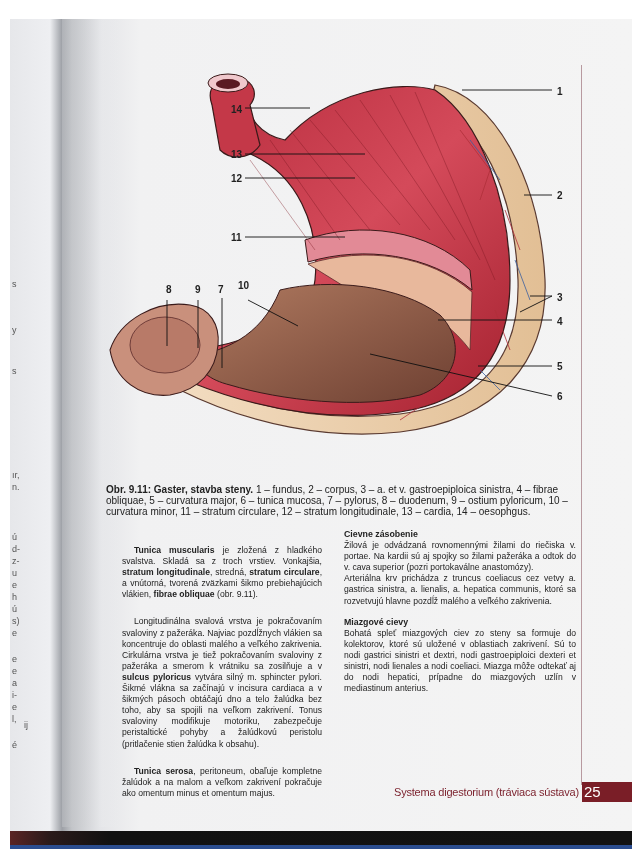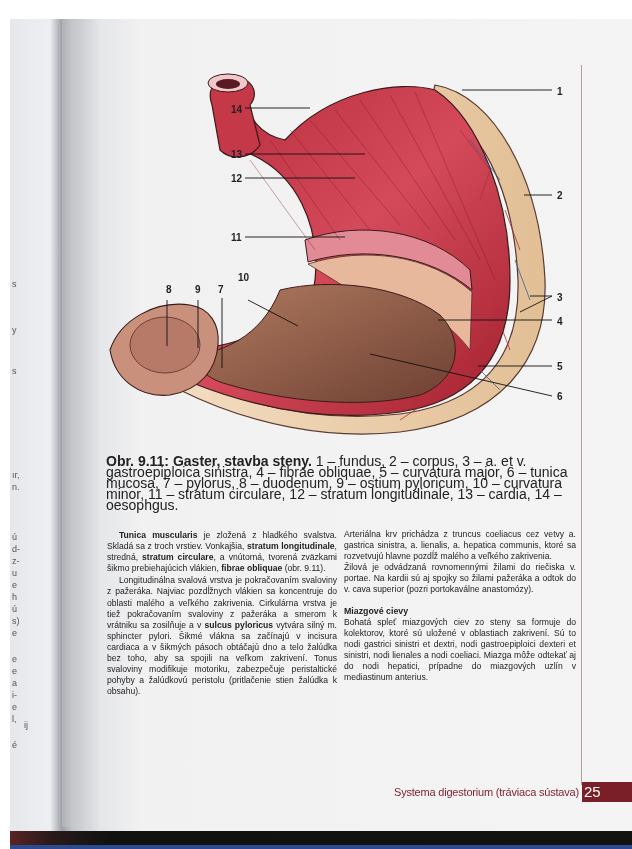--- a/index.html
+++ b/index.html
@@ -192,7 +192,7 @@
     <div class="label" style="left: 218px; top: 284px;">7</div>
     <div class="label" style="left: 166px; top: 284px;">8</div>
     <div class="label" style="left: 195px; top: 284px;">9</div>
-    <div class="label" style="left: 238px; top: 272px;">10</div>
+    <div class="label" style="left: 238px; top: 280px;">10</div>
     <div class="label" style="left: 231px; top: 232px;">11</div>
     <div class="label" style="left: 231px; top: 173px;">12</div>
     <div class="label" style="left: 231px; top: 149px;">13</div>

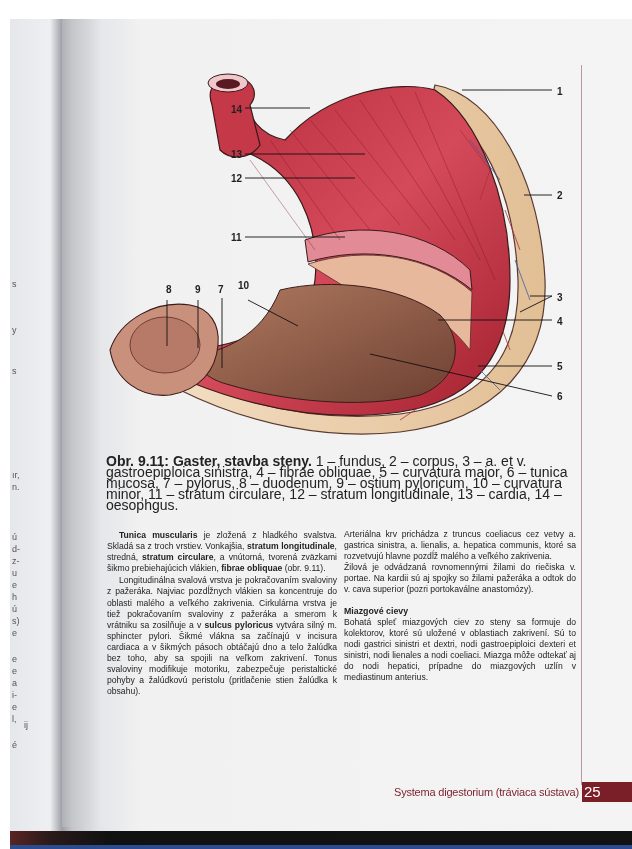--- a/index.html
+++ b/index.html
@@ -33,8 +33,8 @@
       font-family: "Liberation Sans", sans-serif;
     }
     .caption {
-      position: absolute; left: 106px; top: 456px; width: 470px;
-      font-size: 14px; line-height: 11px; color: #222;
+      position: absolute; left: 106px; top: 484px; width: 470px;
+      font-size: 10px; line-height: 11px; color: #222;
     }
     .caption b { font-weight: bold; }
     .col {

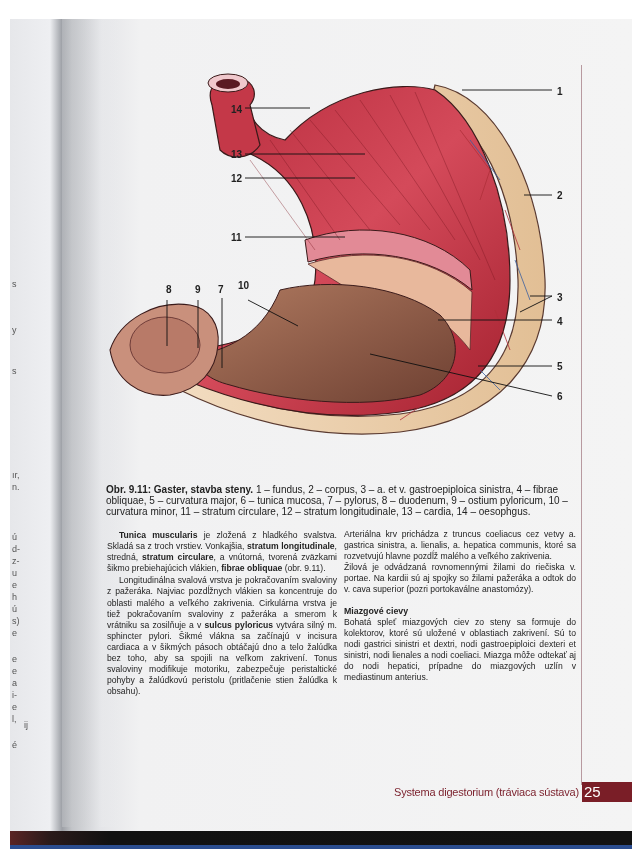--- a/index.html
+++ b/index.html
@@ -210,6 +210,7 @@
 
 <div class="col col-right">
   <div>
+    <p class="heading">Cievne zásobenie</p>
     <p class="block">Arteriálna krv prichádza z truncus coeliacus cez vetvy a. gastrica sinistra, a. lienalis, a. hepatica communis, ktoré sa rozvetvujú hlavne pozdĺž malého a veľkého zakrivenia.</p>
     <p class="block">Žilová je odvádzaná rovnomennými žilami do riečiska v. portae. Na kardii sú aj spojky so žilami pažeráka a odtok do v. cava superior (pozri portokaválne anastomózy).</p>
   </div>

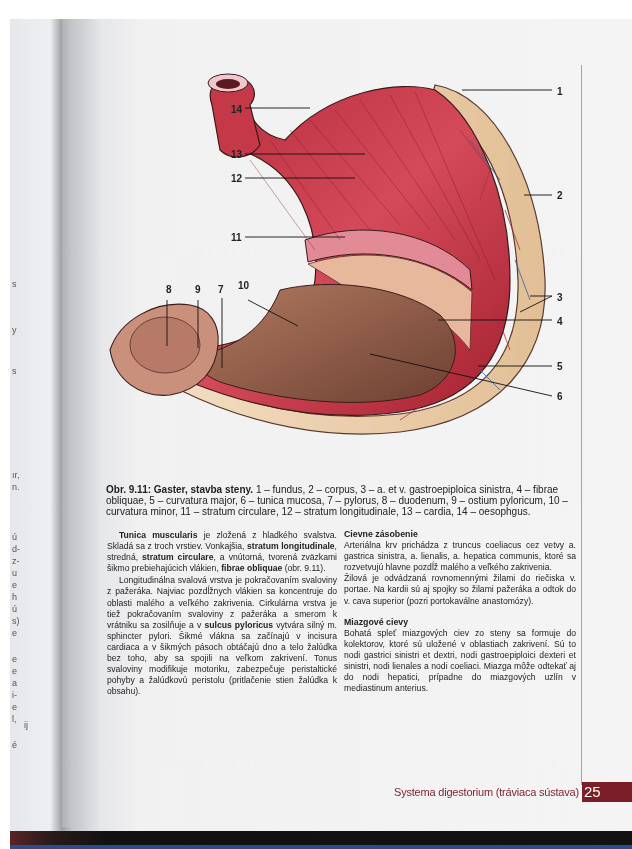--- a/index.html
+++ b/index.html
@@ -43,7 +43,7 @@
     }
     .col-left { left: 106px; }
     .col-right { left: 344px; }
-    .para { margin: 1px; text-indent: 12px; }
+    .para { margin: 16px; text-indent: 12px; }
     .para b { font-weight: bold; }
     .heading { font-weight: bold; margin: 0; font-size: 8.8px; }
     .block { margin: 0; }

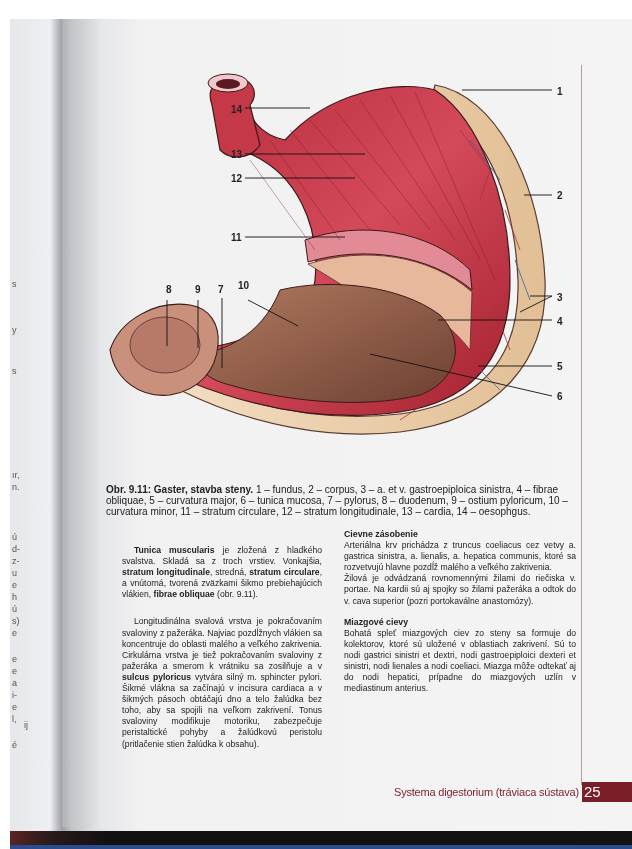--- a/index.html
+++ b/index.html
@@ -211,8 +211,8 @@
 <div class="col col-right">
   <div>
     <p class="heading">Cievne zásobenie</p>
+    <p class="block">Žilová je odvádzaná rovnomennými žilami do riečiska v. portae. Na kardii sú aj spojky so žilami pažeráka a odtok do v. cava superior (pozri portokaválne anastomózy).</p>
     <p class="block">Arteriálna krv prichádza z truncus coeliacus cez vetvy a. gastrica sinistra, a. lienalis, a. hepatica communis, ktoré sa rozvetvujú hlavne pozdĺž malého a veľkého zakrivenia.</p>
-    <p class="block">Žilová je odvádzaná rovnomennými žilami do riečiska v. portae. Na kardii sú aj spojky so žilami pažeráka a odtok do v. cava superior (pozri portokaválne anastomózy).</p>
   </div>
   <div class="gap"></div>
   <div>

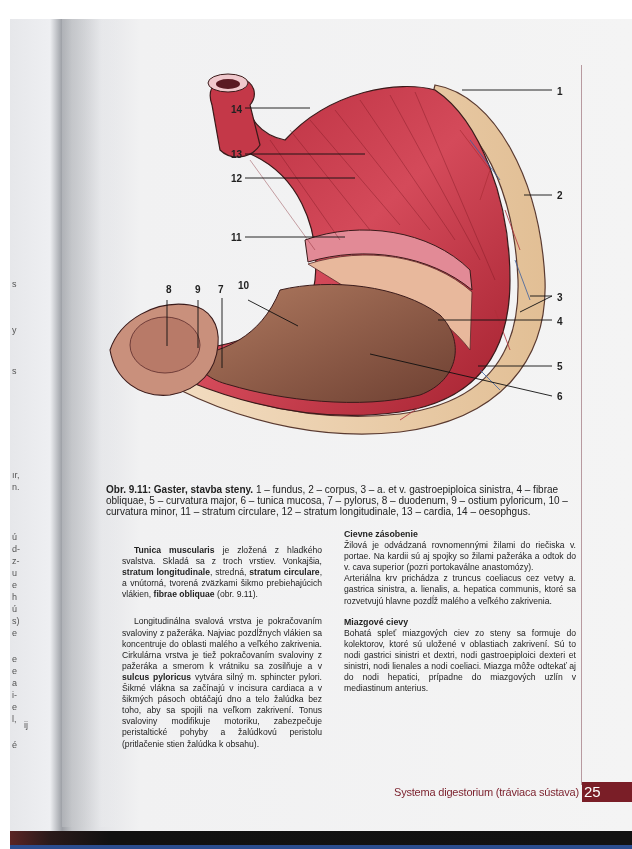--- a/index.html
+++ b/index.html
@@ -206,6 +206,7 @@
 <div class="col col-left">
   <p class="para"><b>Tunica muscularis</b><span> je zložená z hladkého svalstva. Skladá sa z troch vrstiev. Vonkajšia, </span><b>stratum longitudinale</b><span>, stredná, </span><b>stratum circulare</b><span>, a vnútorná, tvorená zväzkami šikmo prebiehajúcich vlákien, </span><b>fibrae obliquae</b><span> (obr. 9.11).</span></p>
   <p class="para"><span>Longitudinálna svalová vrstva je pokračovaním svaloviny z pažeráka. Najviac pozdĺžnych vlákien sa koncentruje do oblasti malého a veľkého zakrivenia. Cirkulárna vrstva je tiež pokračovaním svaloviny z pažeráka a smerom k vrátniku sa zosilňuje a v </span><b>sulcus pyloricus</b><span> vytvára silný m. sphincter pylori. Šikmé vlákna sa začínajú v incisura cardiaca a v šikmých pásoch obtáčajú dno a telo žalúdka bez toho, aby sa spojili na veľkom zakrivení. Tonus svaloviny modifikuje motoriku, zabezpečuje peristaltické pohyby a žalúdkovú peristolu (pritlačenie stien žalúdka k obsahu).</span></p>
+  <p class="para"><b>Tunica serosa</b><span>, peritoneum, obaľuje kompletne žalúdok a na malom a veľkom zakrivení pokračuje ako omentum minus et omentum majus.</span></p>
 </div>
 
 <div class="col col-right">

